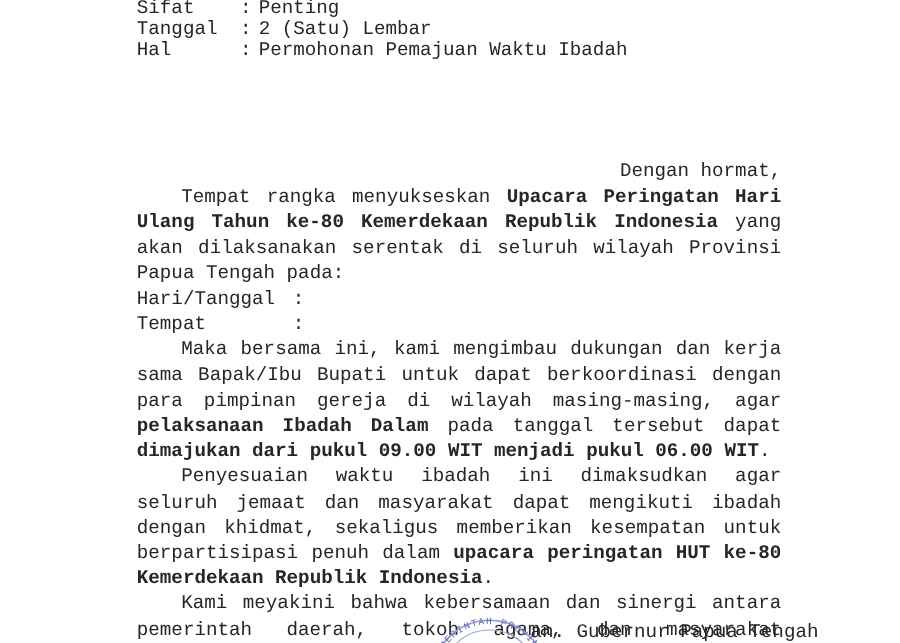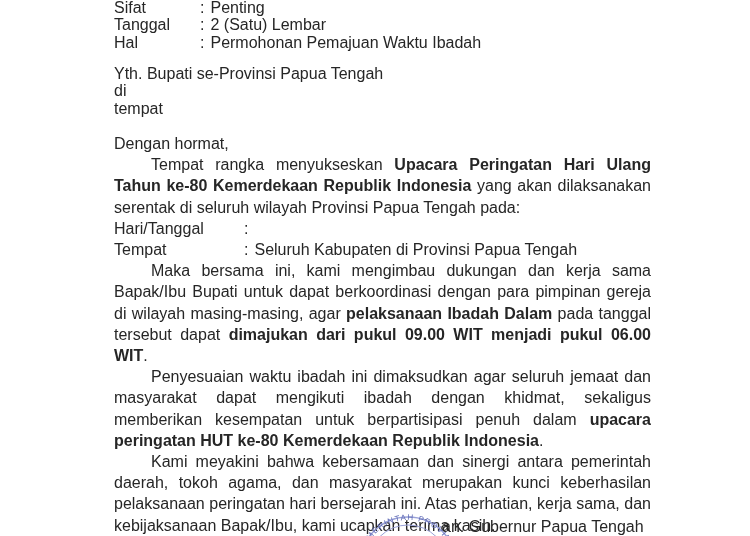--- a/index.html
+++ b/index.html
@@ -13,7 +13,7 @@
     height: 536px;
     background: #ffffff;
     overflow: hidden;
-    font-family: Liberation Sans, sans-serif;
+    font-family: Liberation Mono, monospace;
     color: #262626;
     font-size: 16px;
   }

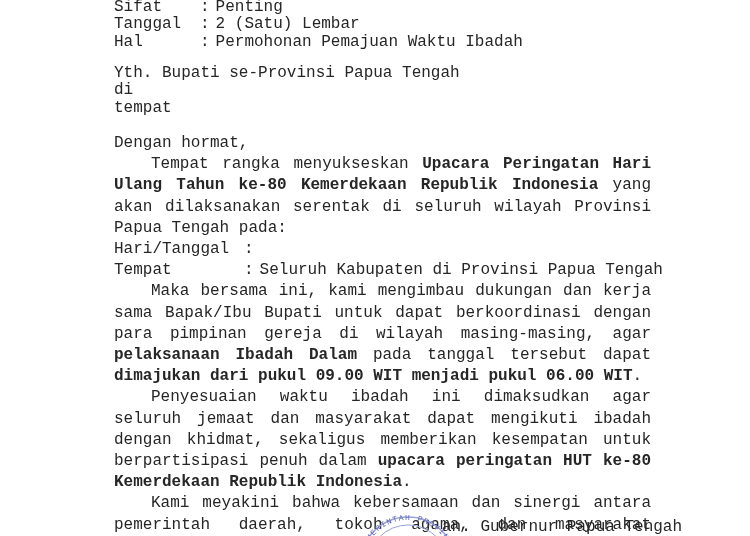--- a/index.html
+++ b/index.html
@@ -93,11 +93,6 @@
     </div>
   </div>
 
-  <div class="address-block">
-    <div>Yth. Bupati se-Provinsi Papua Tengah</div>
-    <div>di</div>
-    <div>tempat</div>
-  </div>
 
   <div class="body-block">
     <div class="salutation">Dengan hormat,</div>

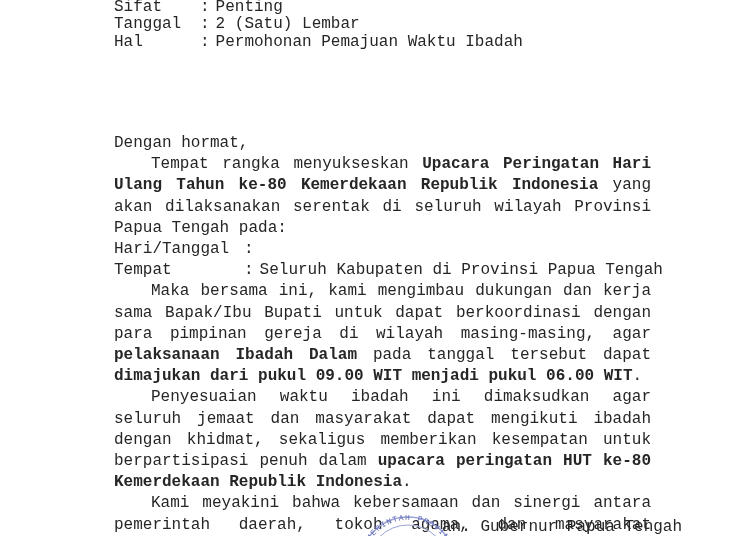--- a/index.html
+++ b/index.html
@@ -48,7 +48,7 @@
     text-align: justify;
     text-indent: 37px;
   }
-  .salutation { text-align: left; }
+  .salutation { text-align: right; }
   .event-row { display: flex; }
   .event-row .label { width: 130px; flex: 0 0 130px; }
   .event-row .sep { flex: 0 0 auto; }

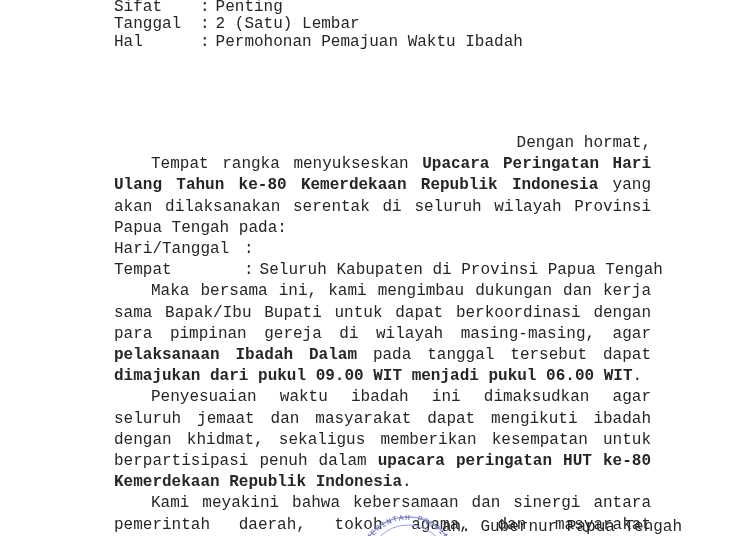--- a/index.html
+++ b/index.html
@@ -104,7 +104,6 @@
     <div class="event-row">
       <span class="label">Tempat</span>
         <span class="sep">:</span>
-        <span class="value">Seluruh Kabupaten di Provinsi Papua Tengah</span>
     </div>
     <p><span>Maka bersama ini, kami mengimbau dukungan dan kerja sama Bapak/Ibu Bupati untuk dapat berkoordinasi dengan para pimpinan gereja di wilayah masing-masing, agar </span><b>pelaksanaan Ibadah Dalam</b><span> pada tanggal tersebut dapat </span><b>dimajukan dari pukul 09.00 WIT menjadi pukul 06.00 WIT</b><span>.</span></p>
     <p><span>Penyesuaian waktu ibadah ini dimaksudkan agar seluruh jemaat dan masyarakat dapat mengikuti ibadah dengan khidmat, sekaligus memberikan kesempatan untuk berpartisipasi penuh dalam </span><b>upacara peringatan HUT ke-80 Kemerdekaan Republik Indonesia</b><span>.</span></p>

